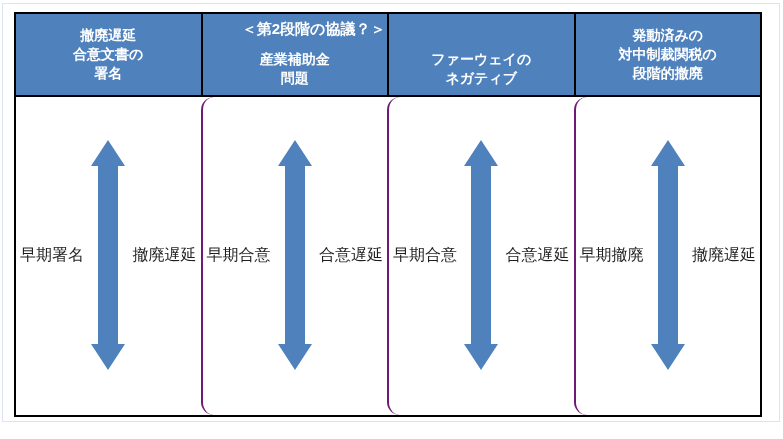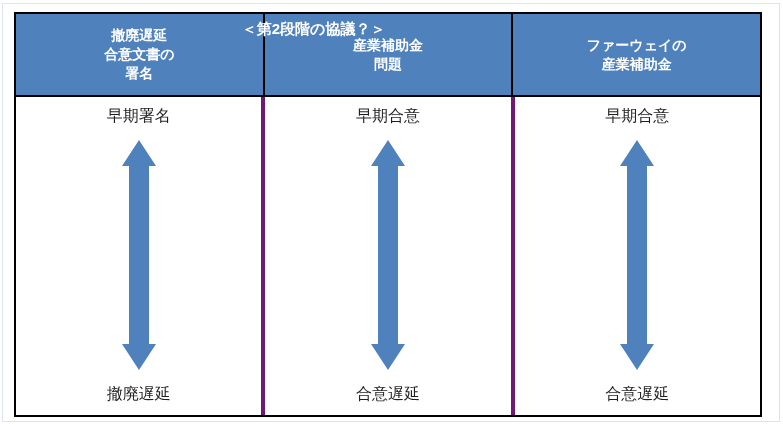--- a/index.html
+++ b/index.html
@@ -72,6 +72,11 @@
         <span class="txt">ファーウェイの
 産業補助金</span>
       </div>
+      <div class="h-cell">
+        <span class="txt">発動済みの
+対中制裁関税の
+段階的撤廃</span>
+      </div>
     </div>
 
     <div class="body-row">

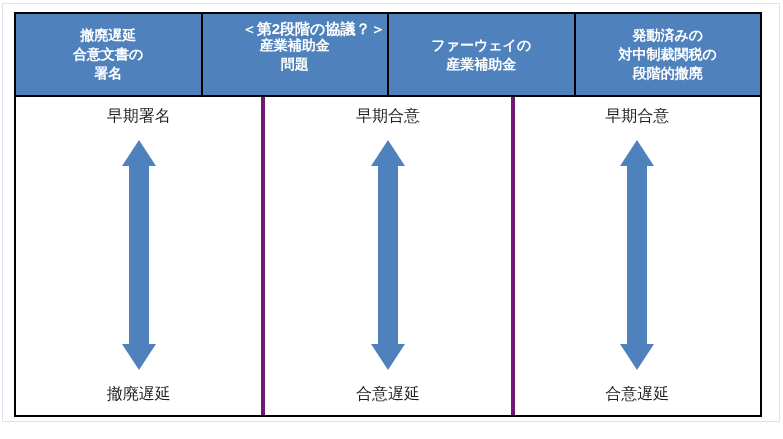--- a/index.html
+++ b/index.html
@@ -28,7 +28,7 @@
   }
   .h-cell + .h-cell{border-left:2px solid #000000;}
   .h-cell .txt{white-space:pre-line;}
-  .h-cell.grouped{align-items:flex-end;padding-bottom:21px;}
+  .h-cell.grouped{align-items:flex-end;padding-bottom:7px;}
   .phase2-title{
     position:absolute;left:20%;width:40%;top:5px;z-index:2;
     text-align:center;color:#ffffff;font-weight:bold;font-size:15px;

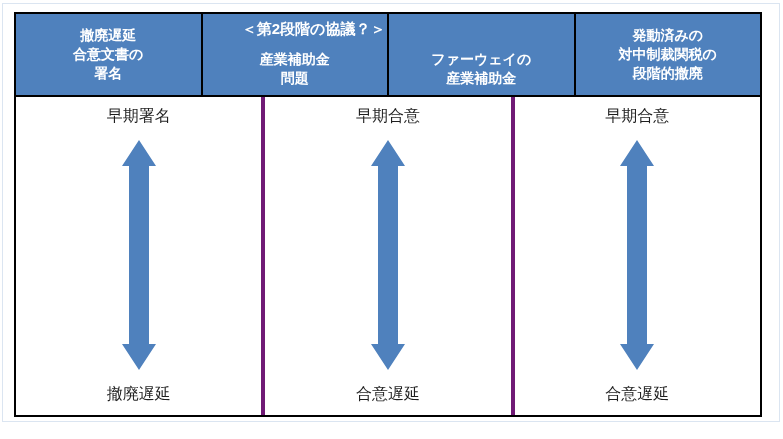--- a/index.html
+++ b/index.html
@@ -70,7 +70,7 @@
       </div>
       <div class="h-cell grouped">
         <span class="txt">ファーウェイの
-産業補助金</span>
+ネガティブ</span>
       </div>
       <div class="h-cell">
         <span class="txt">発動済みの

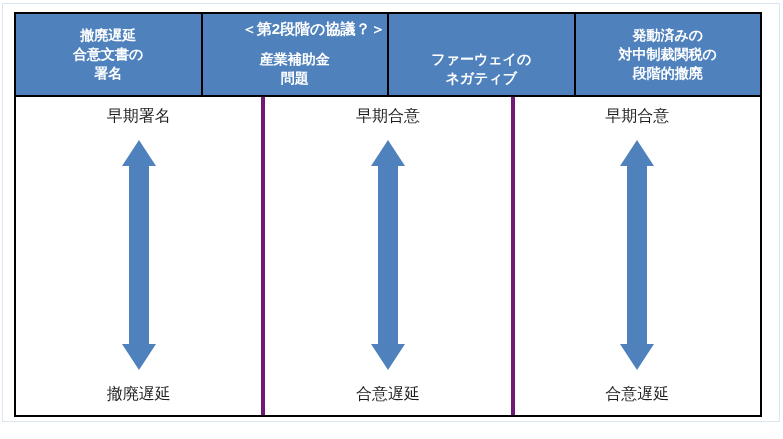--- a/index.html
+++ b/index.html
@@ -36,7 +36,7 @@
   }
   .body-row{display:flex;flex:1 1 auto;}
   .b-cell{
-    flex:1 1 0;display:flex;flex-direction:column;align-items:center;
+    flex:1 1 0;display:flex;flex-direction:row;align-items:center;
     justify-content:space-between;box-sizing:border-box;
     padding:9px 4px 11px 4px;background:#ffffff;
   }

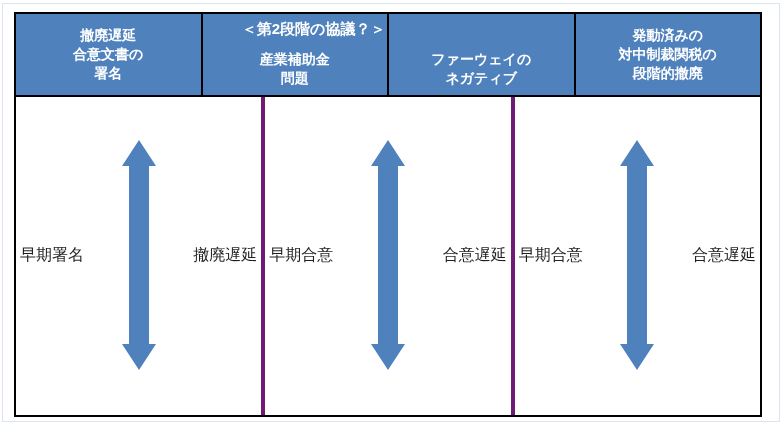--- a/index.html
+++ b/index.html
@@ -40,7 +40,7 @@
     justify-content:space-between;box-sizing:border-box;
     padding:9px 4px 11px 4px;background:#ffffff;
   }
-  .b-cell + .b-cell{border-left:4px solid #701a75;}
+  .b-cell + .b-cell{border-left:2px solid #701a75;border-radius:13px;}
   .end-label{
     font-size:16px;color:#1f1f1f;text-align:center;line-height:20px;
     white-space:nowrap;

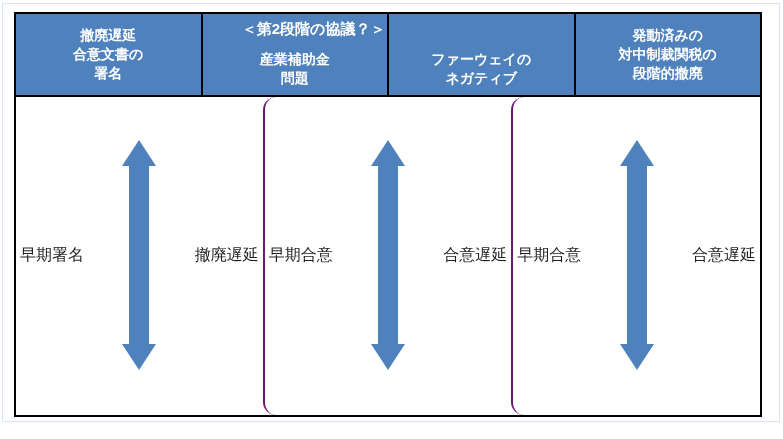--- a/index.html
+++ b/index.html
@@ -111,6 +111,15 @@
         <span class="end-label">合意遅延</span>
       </div>
 
+      <div class="b-cell">
+        <span class="end-label">早期撤廃</span>
+        <span class="arrow-wrap">
+          <svg width="34" height="230" viewBox="0 0 34 230" aria-hidden="true">
+            <polygon fill="#4f81bd" points="17,0 34,26 27,26 27,204 34,204 17,230 0,204 7,204 7,26 0,26"></polygon>
+          </svg>
+        </span>
+        <span class="end-label">撤廃遅延</span>
+      </div>
 
 
     </div>

